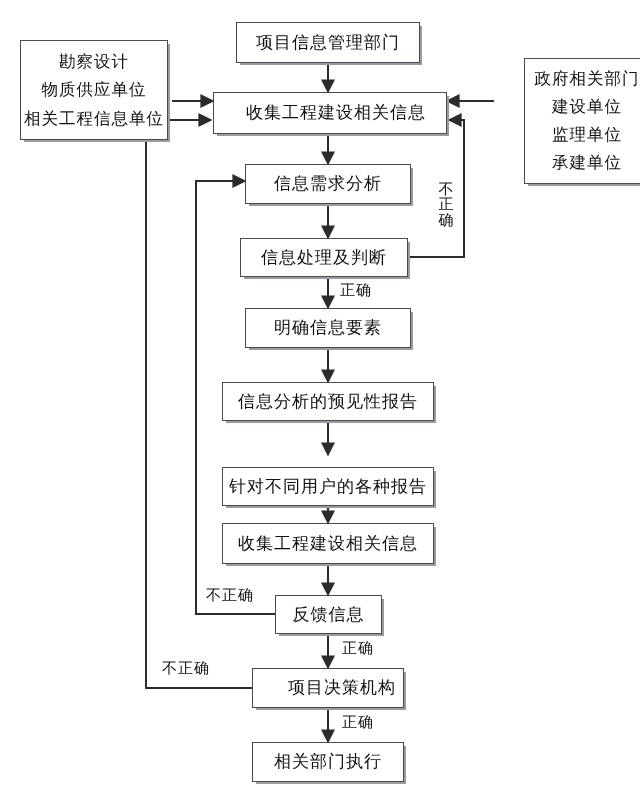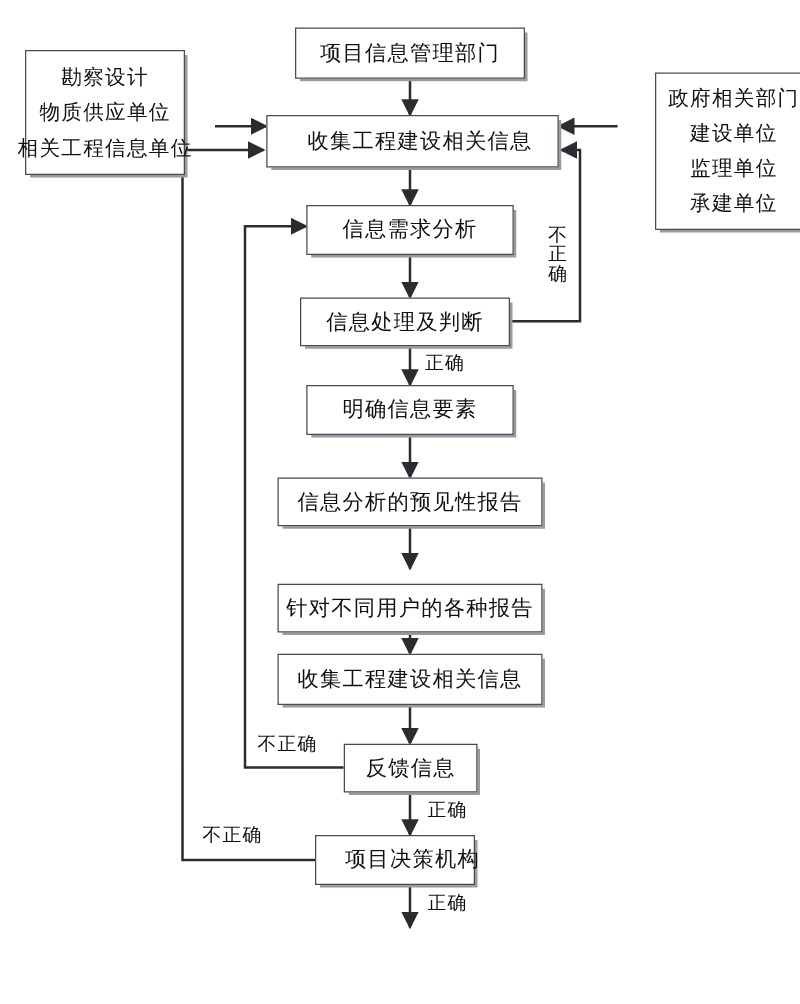--- a/index.html
+++ b/index.html
@@ -98,7 +98,7 @@
     <span class="ln">项目信息管理部门</span>
   </div>
 
-  <div class="node multi" style="left:20px;top:40px;width:128px;height:100px;">
+  <div class="node multi" style="left:20px;top:40px;width:148px;height:100px;">
     <span class="ln">勘察设计</span>
     <span class="ln">物质供应单位</span>
     <span class="ln">相关工程信息单位</span>

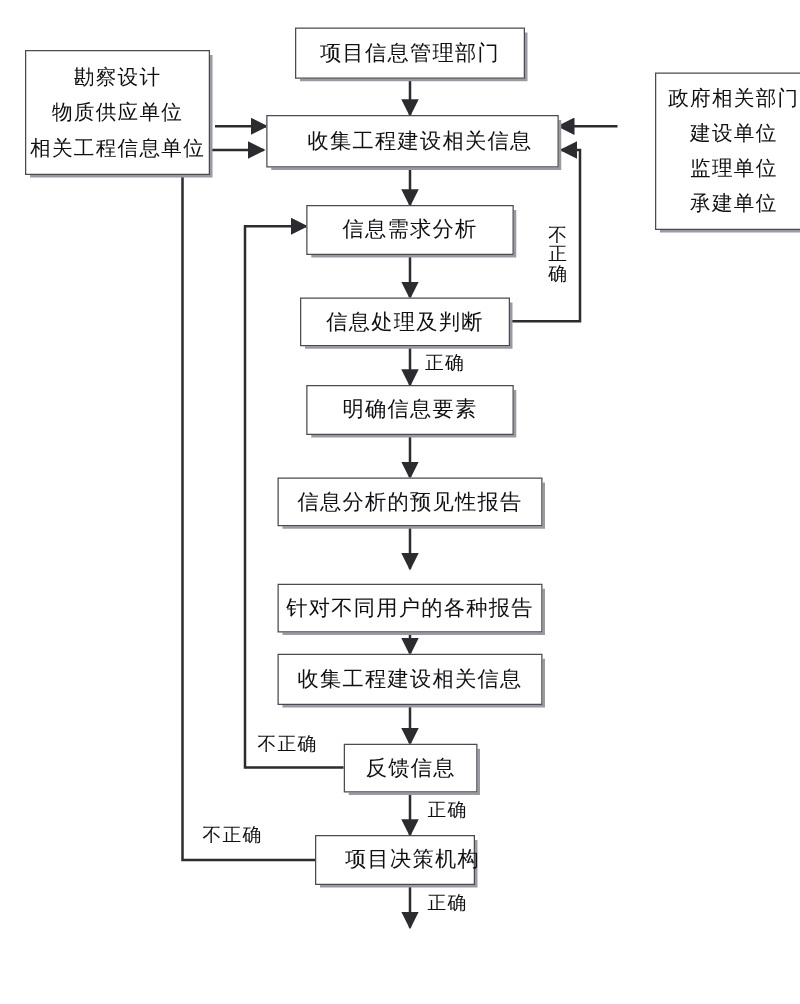--- a/index.html
+++ b/index.html
@@ -143,7 +143,7 @@
     <span class="ln">反馈信息</span>
   </div>
 
-  <div class="node" style="left:252px;top:668px;width:128px;height:40px;padding-left:28px;">
+  <div class="node" style="left:252px;top:668px;width:152px;height:40px;padding-left:28px;">
     <span class="ln">项目决策机构</span>
   </div>
 

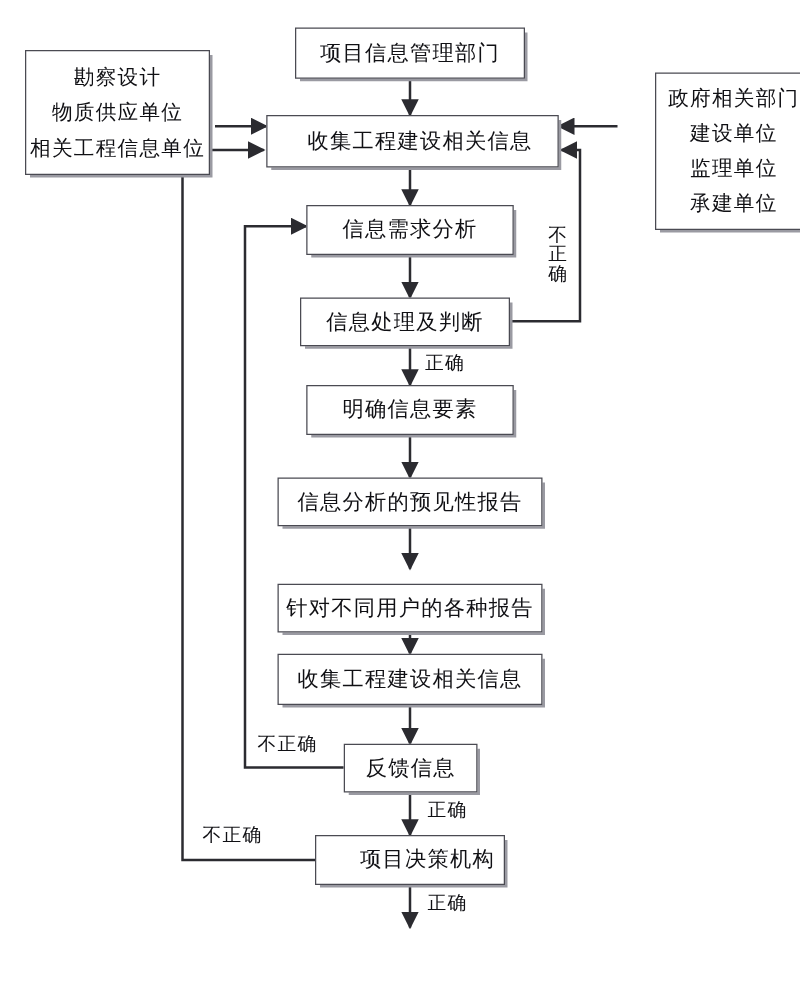--- a/index.html
+++ b/index.html
@@ -147,6 +147,9 @@
     <span class="ln">项目决策机构</span>
   </div>
 
+  <div class="node" style="left:252px;top:742px;width:152px;height:40px;">
+    <span class="ln">相关部门执行</span>
+  </div>
 
   <div class="edge-label vert" style="left:438px;top:182px;">不正确</div>
 

